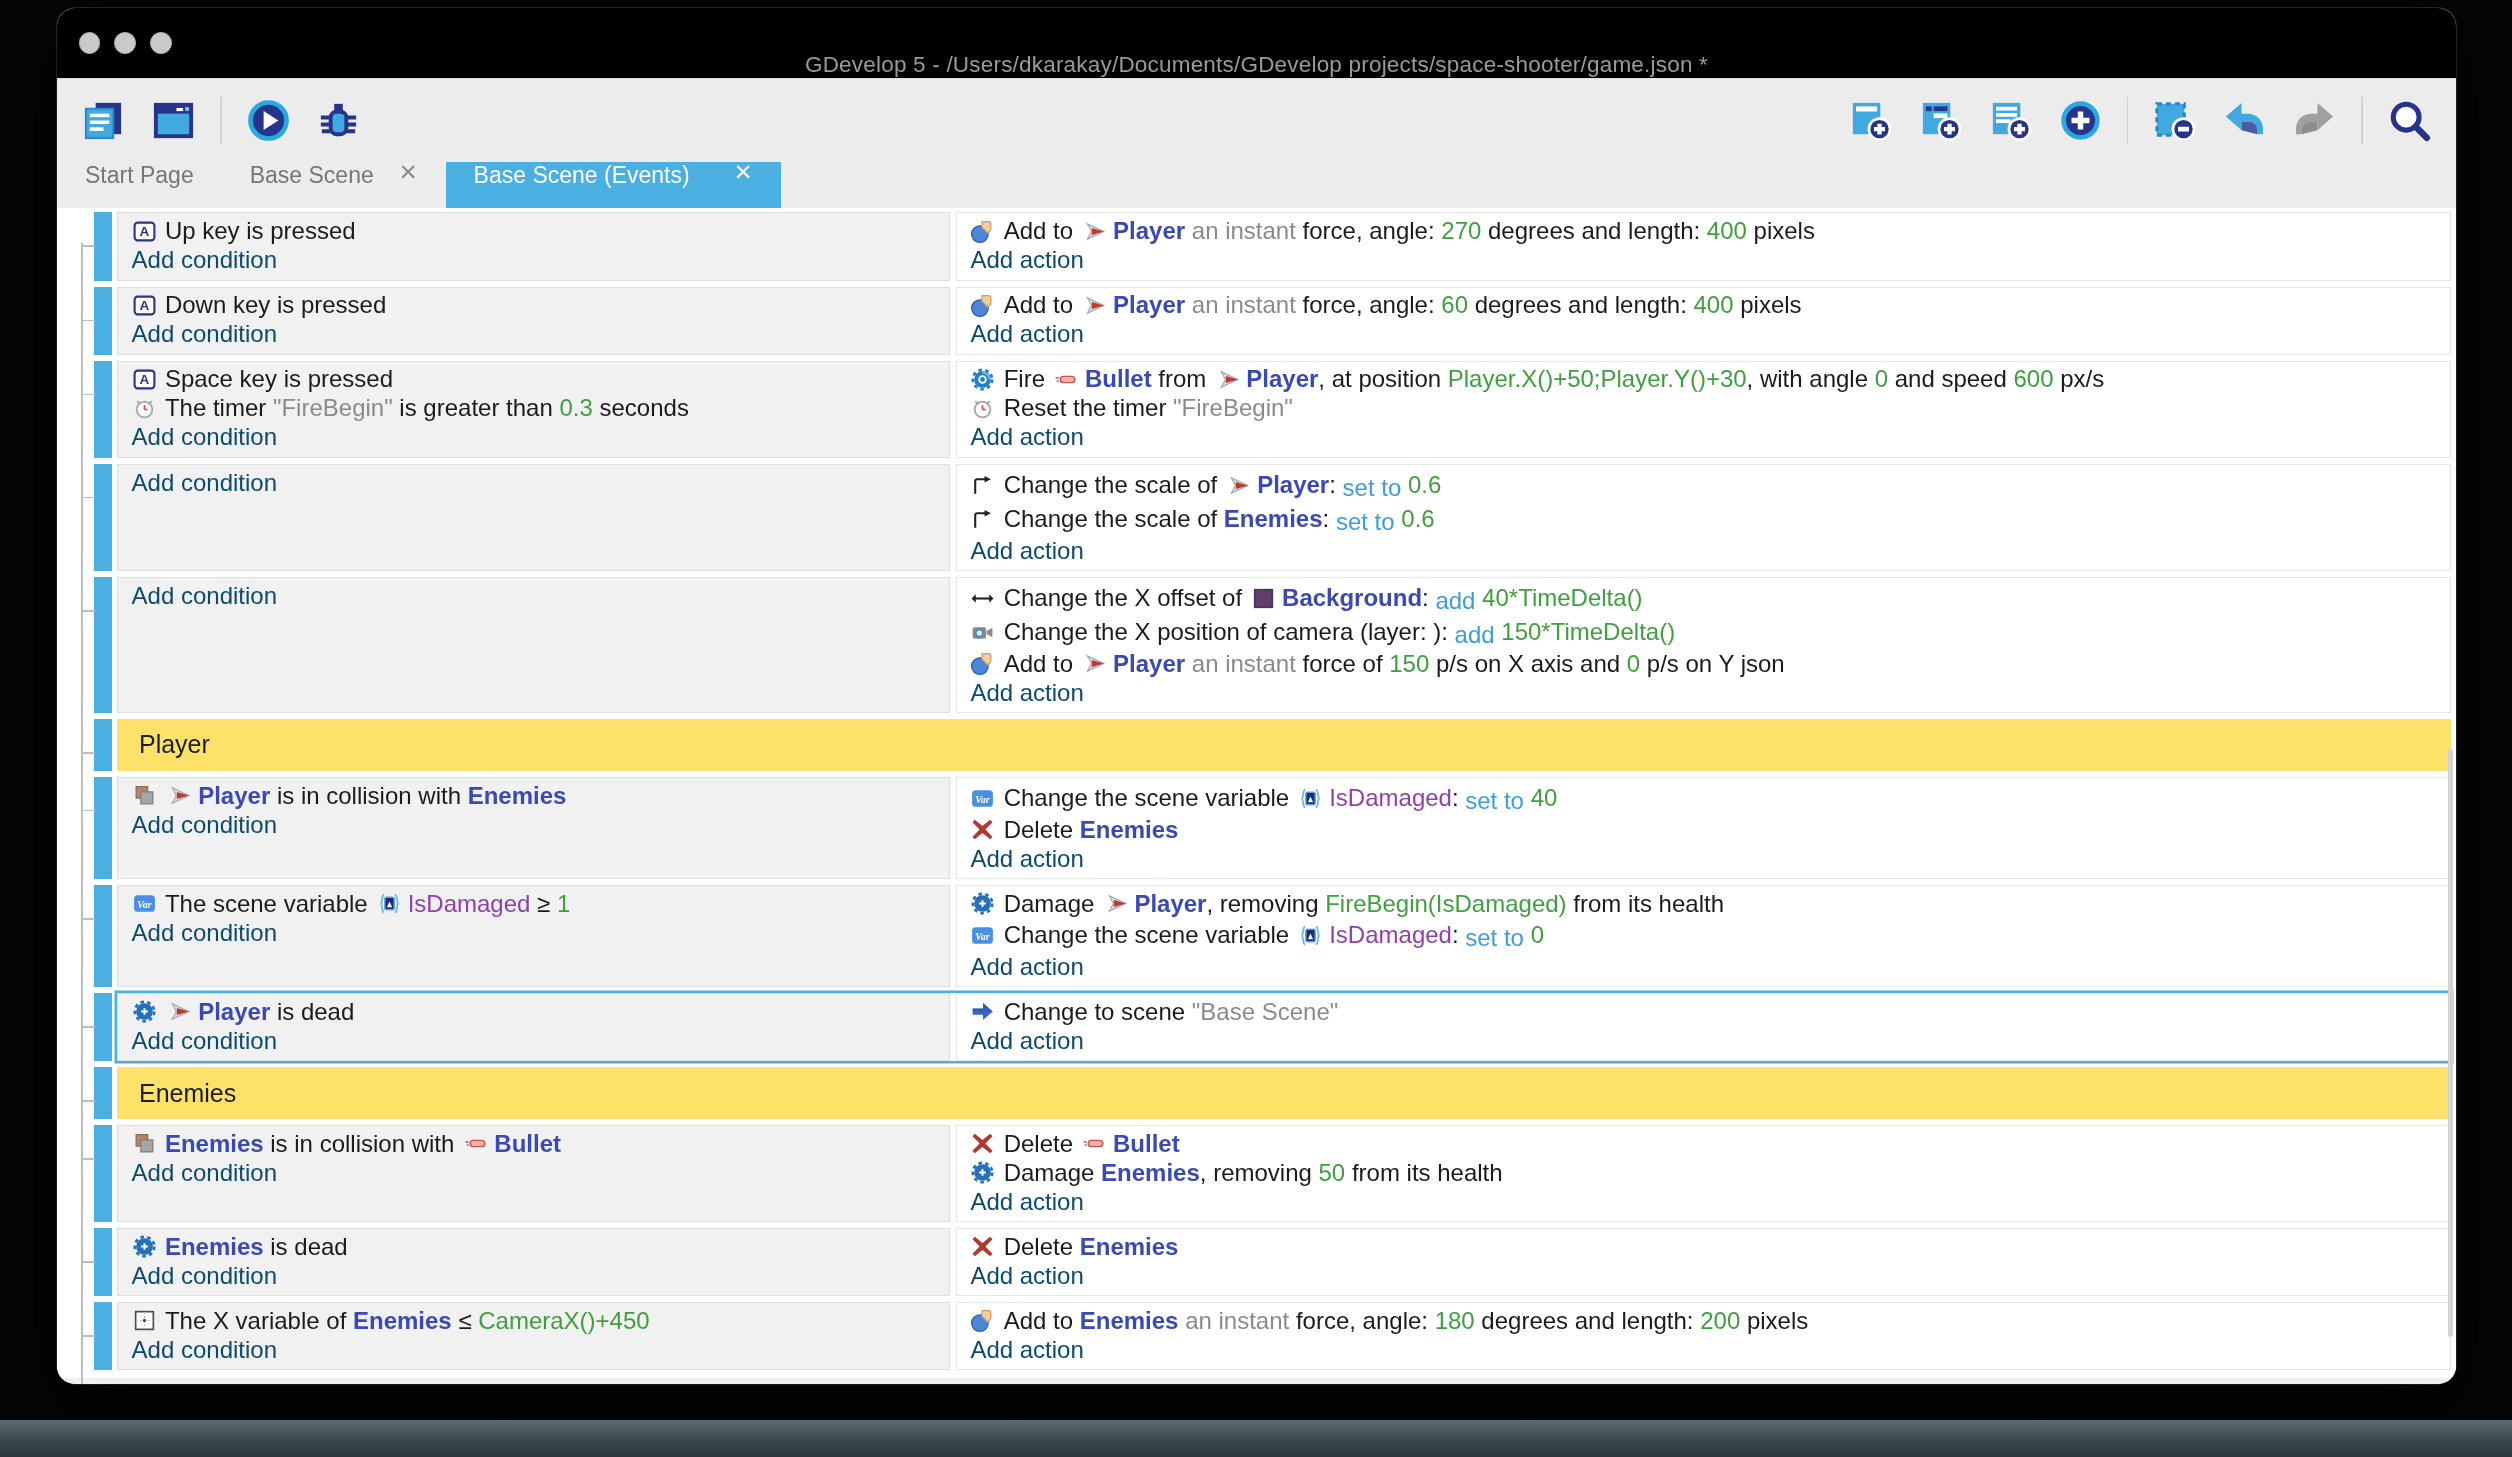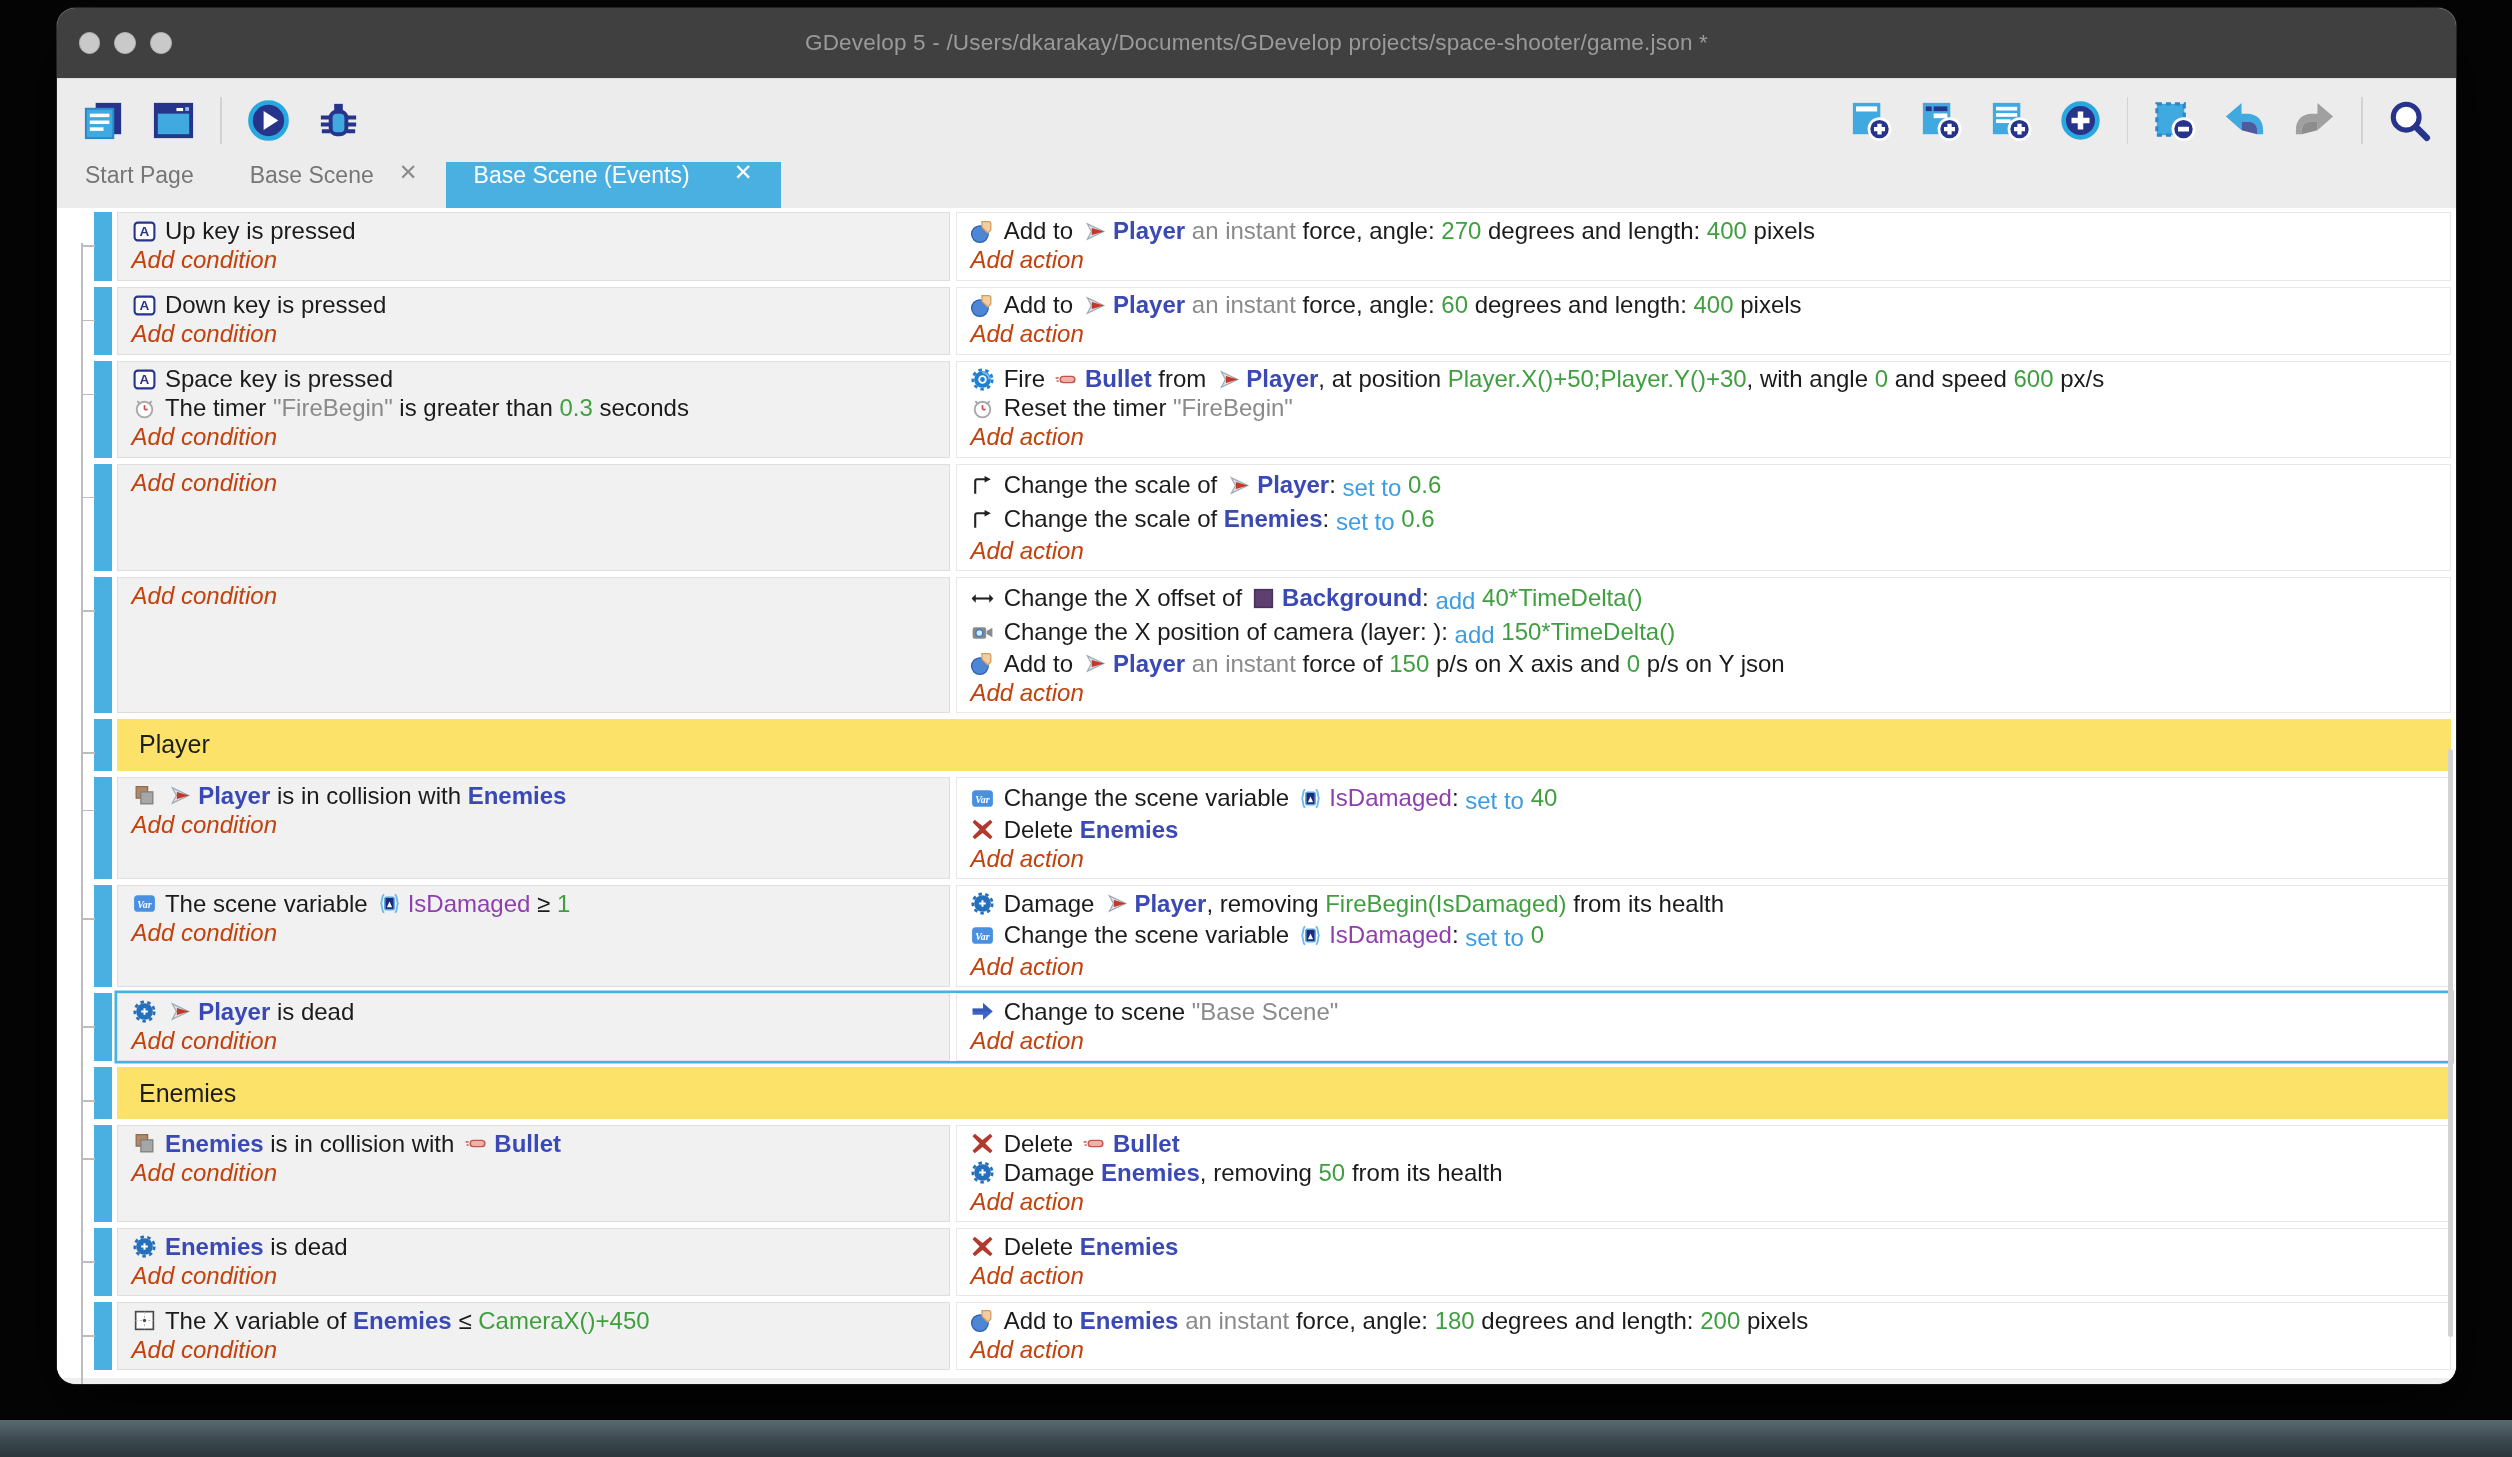--- a/index.html
+++ b/index.html
@@ -16,8 +16,8 @@
   .window{position:absolute;left:57px;top:8.3px;width:2399px;height:1376px;
     border-radius:18.3px;overflow:hidden;background:#efefef;
     box-shadow:0 25px 75px rgba(0,0,0,.75), 0 0 0 0.8px #3a3a3a;}
-  .titlebar{height:70px;background:#404040;border-bottom:0.8px solid #e0e0e0;
-    display:flex;align-items:center;justify-content:center;position:relative;}
+  .titlebar{height:70px;background:#000000;border-bottom:0.8px solid #e0e0e0;
+    display:flex;align-items:flex-end;justify-content:center;position:relative;}
   .lights{position:absolute;left:21.7px;top:0;bottom:0;display:flex;align-items:center;gap:14px;}
   .light{width:21.7px;height:21.7px;border-radius:50%;background:#c9c9c9;border:1.2px solid #b2b2b2;box-sizing:border-box;}
   .title{font-size:22.5px;color:#9a9a9a;letter-spacing:0.2px;}

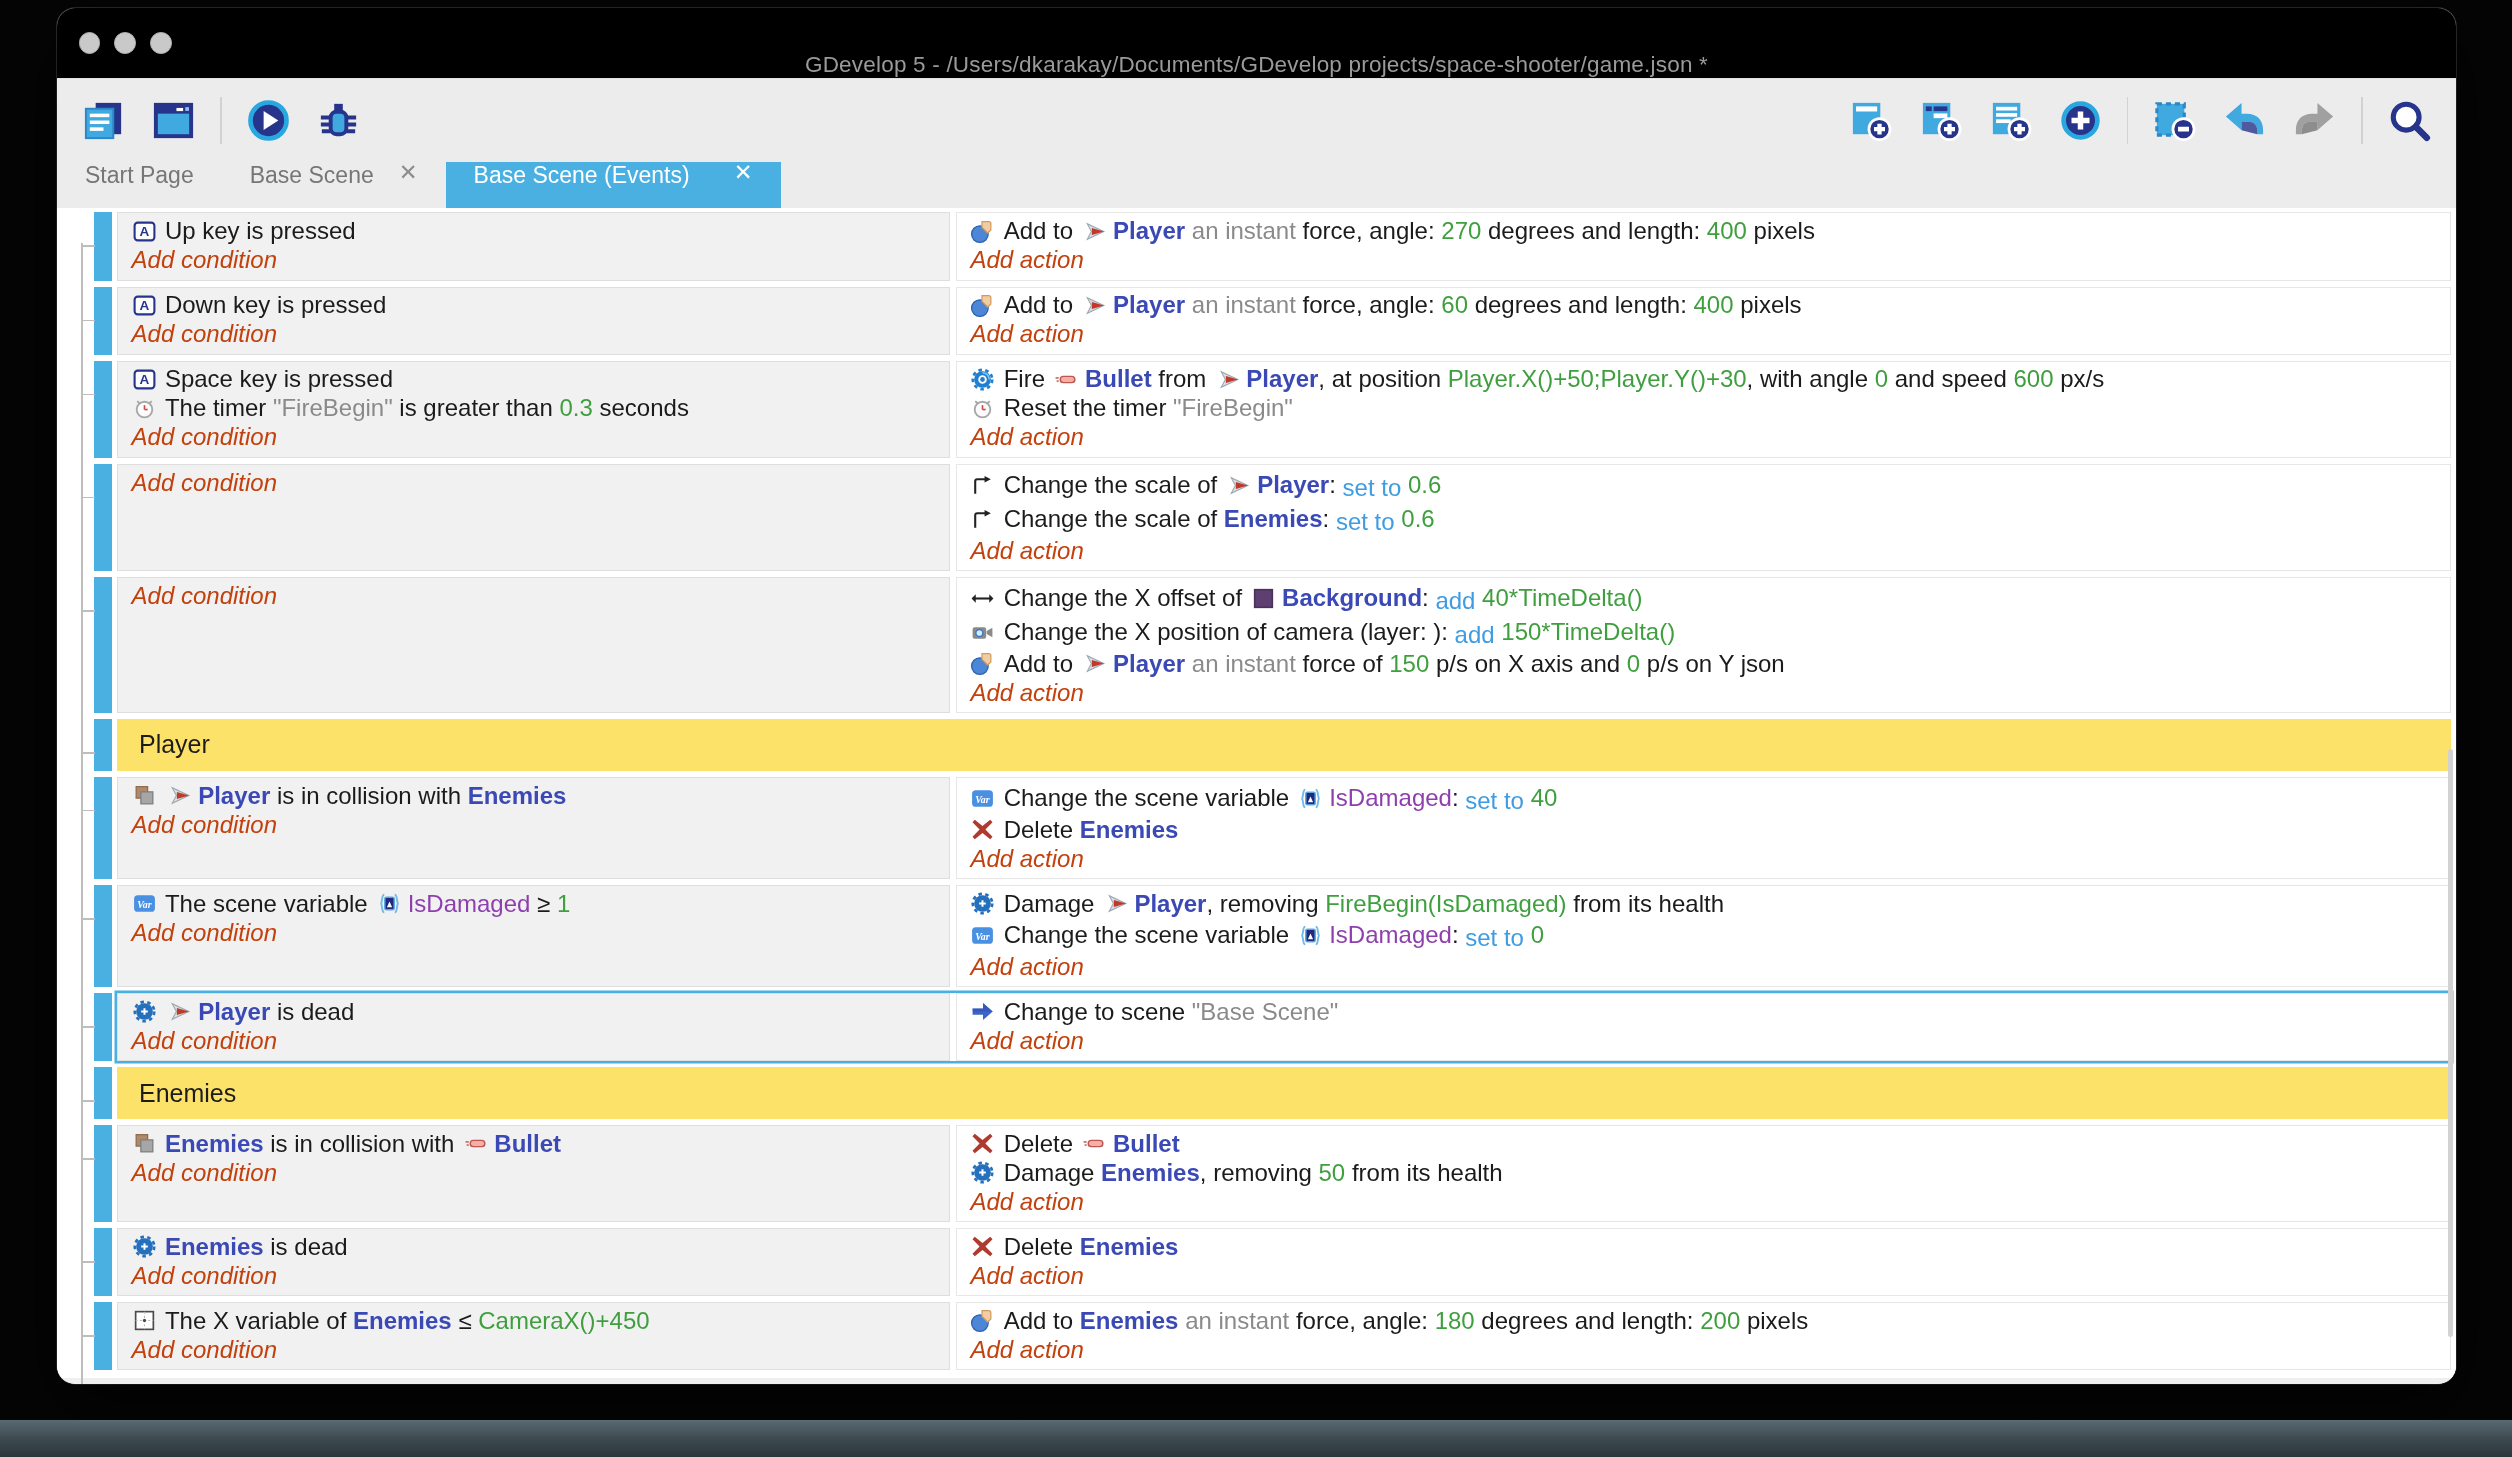--- a/index.html
+++ b/index.html
@@ -58,7 +58,7 @@
   .seg.s{color:#8a8a8a;}
   .seg.m{color:#8a8a8a;}
   .seg.v{color:var(--varcol,#8e3fad);}
-  .ph{color:#c2410c;font-style:italic;}
+  .ph{color:#0c4a6e;}
 
   .footer{position:relative;display:flex;align-items:center;padding:23px 28px 0 60px;
     font-size:24px;color:#9f9f9f;}

